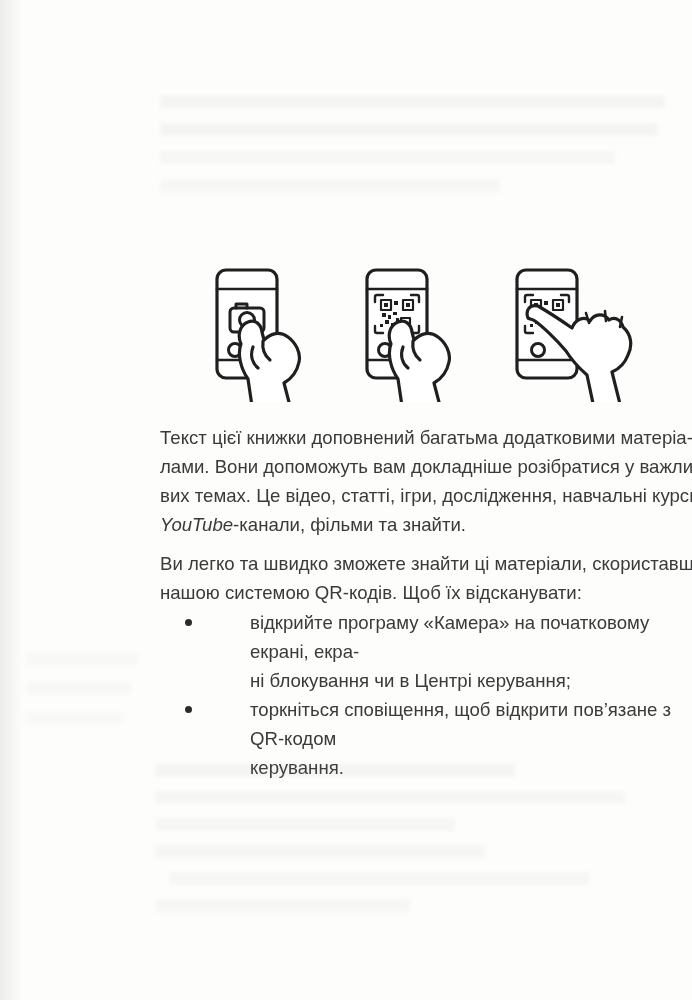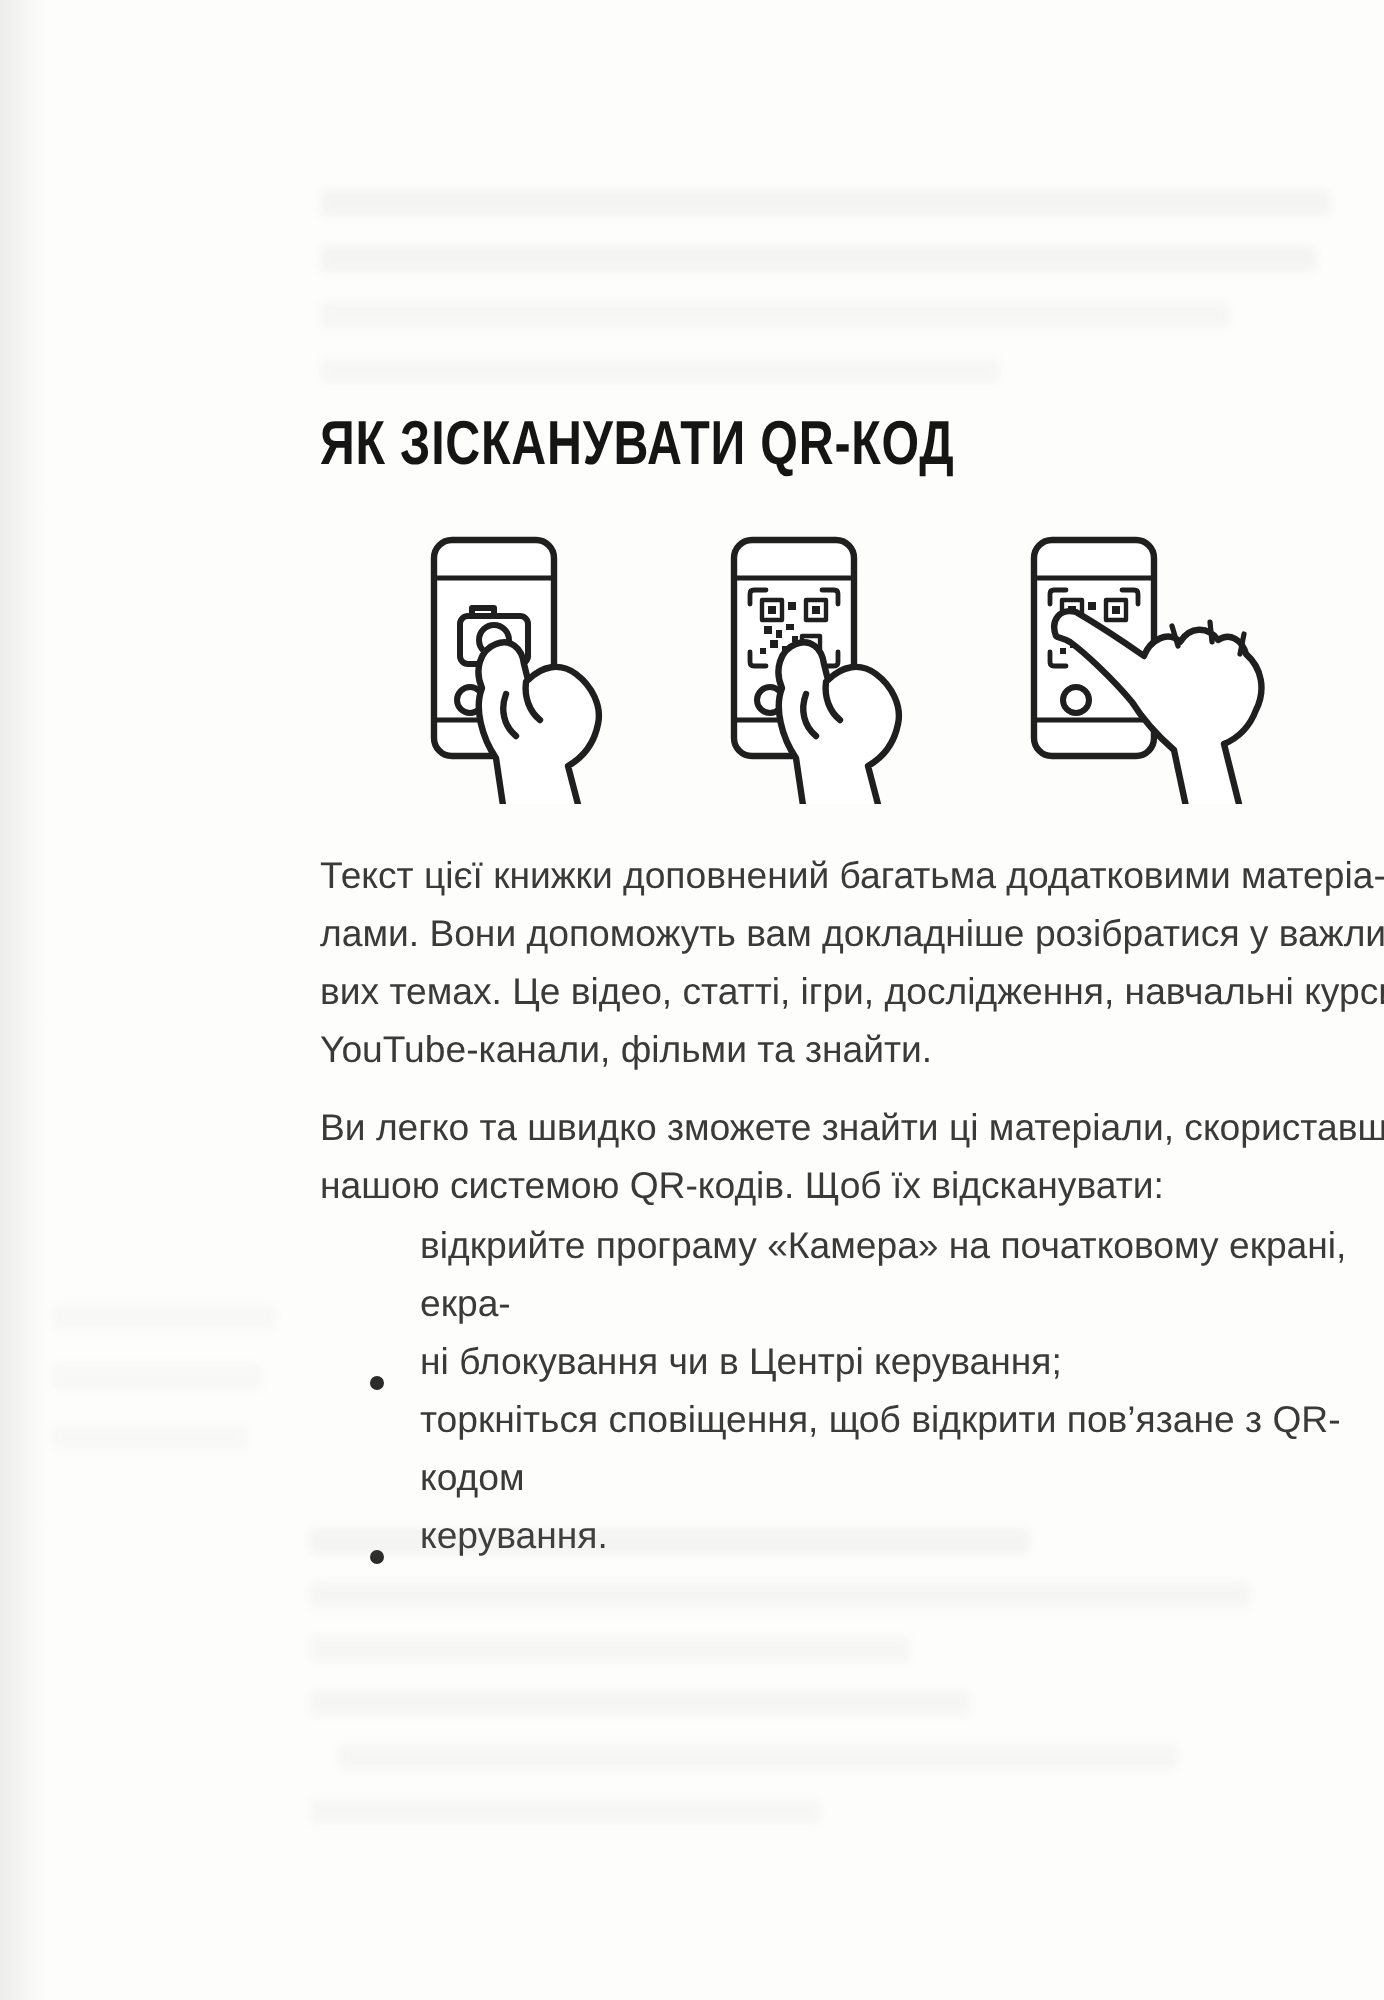--- a/index.html
+++ b/index.html
@@ -80,7 +80,6 @@
       <div class="bar"></div>
   </div>
 
-  <h1 class="title"><span class="title-inner">ЯК ЗІСКАНУВАТИ QR-КОД</span></h1>
 
   <div class="figures">
 

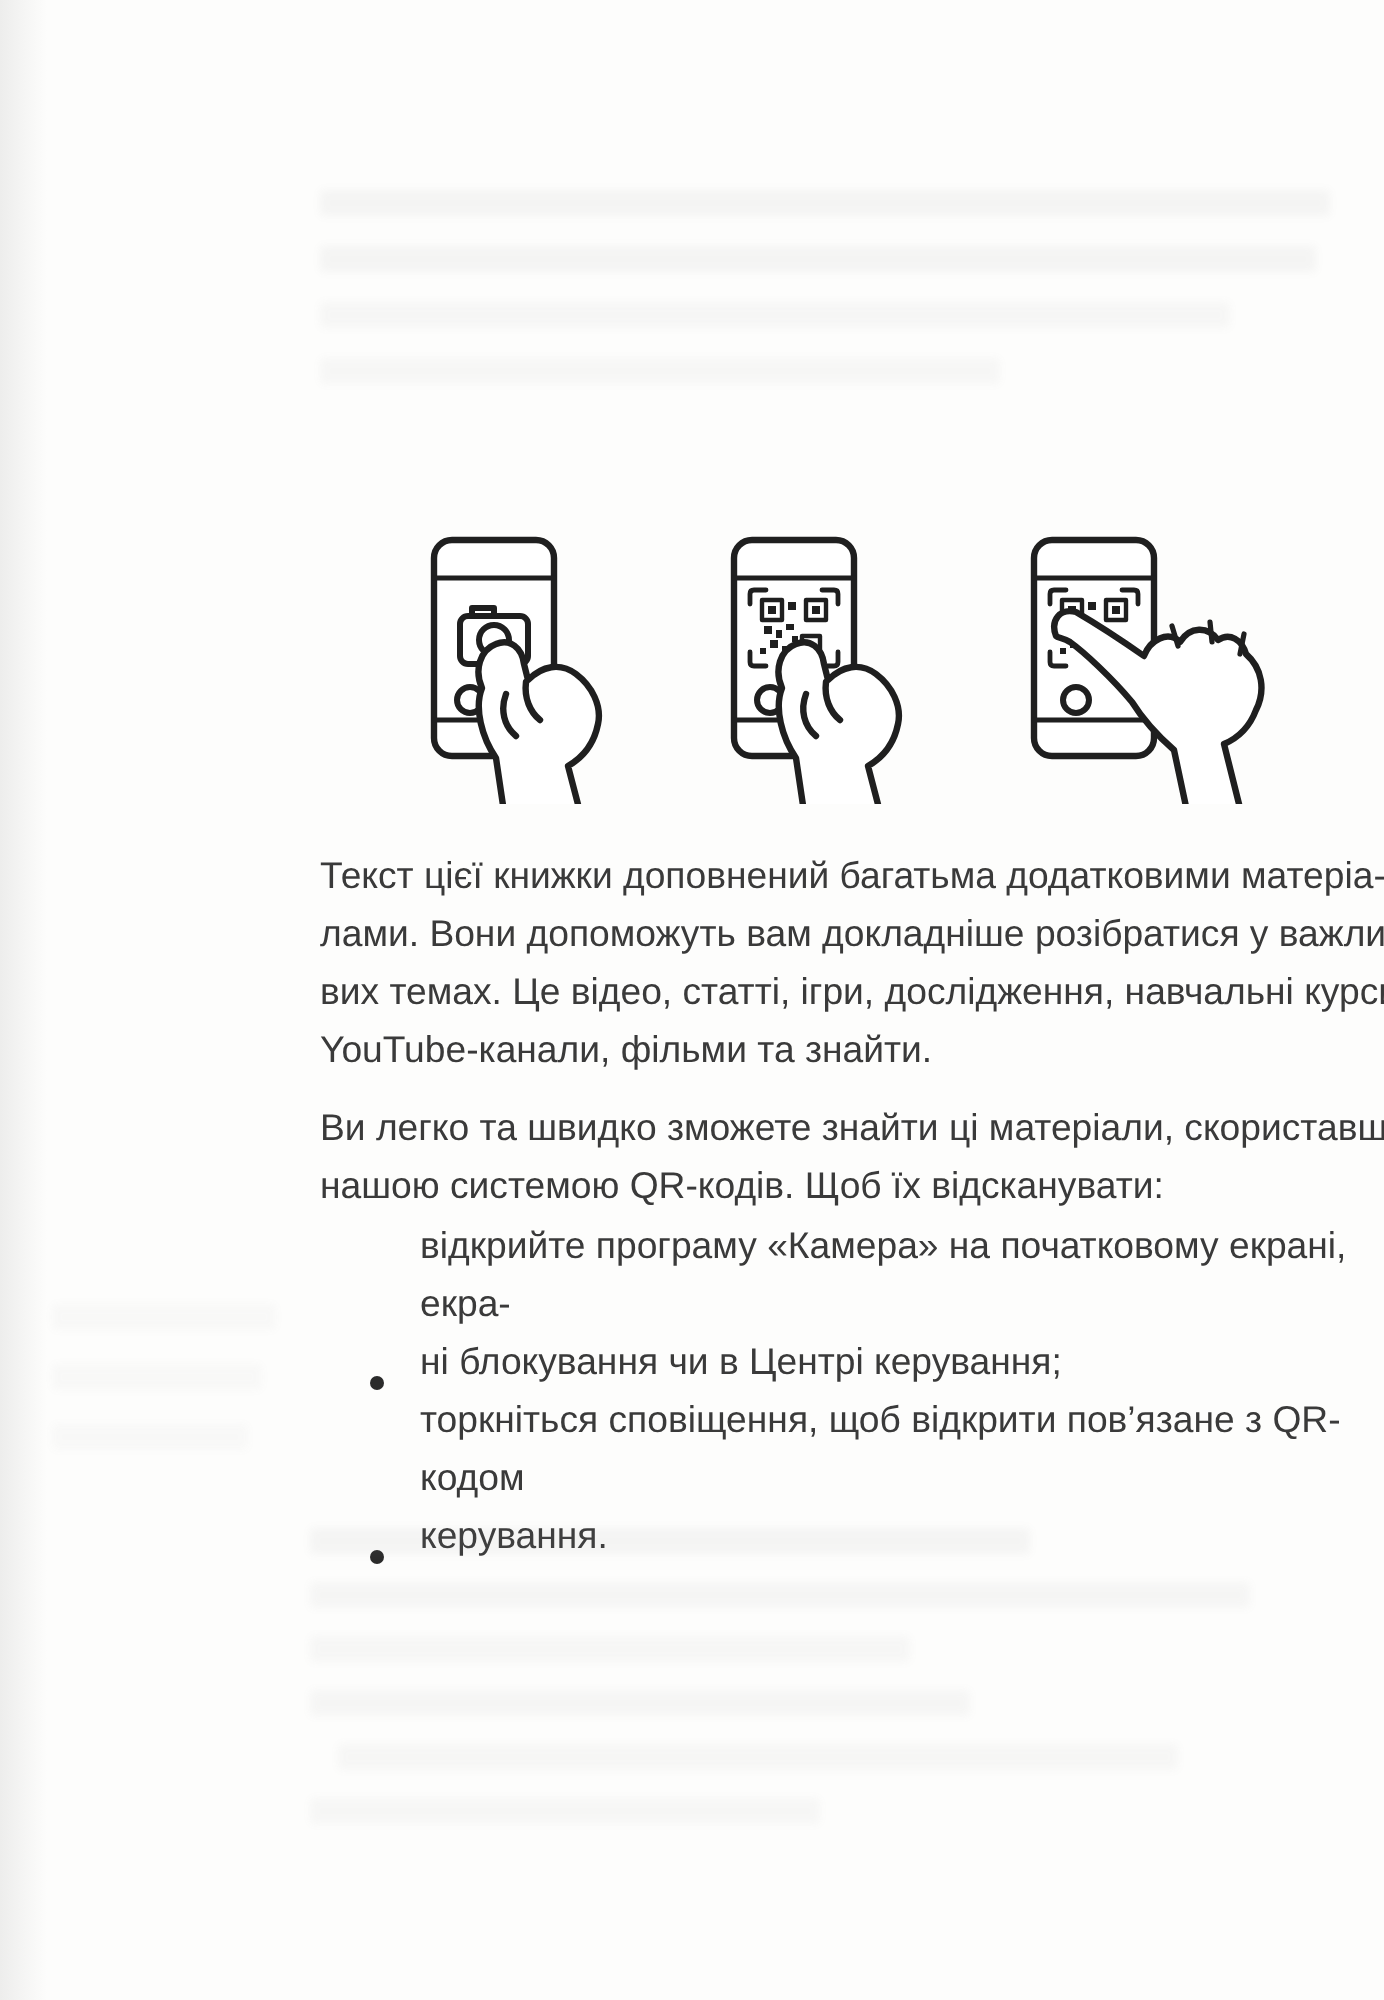--- a/index.html
+++ b/index.html
@@ -53,7 +53,7 @@
   .para-intro{top:423px;}
   .para-howto{top:549px;}
   .tline{white-space:nowrap;}
-  .it{}
+  .it{font-style:italic;}
 
   .ilist{
     position:absolute;left:160px;top:608px;width:525px;margin:0;padding:0;

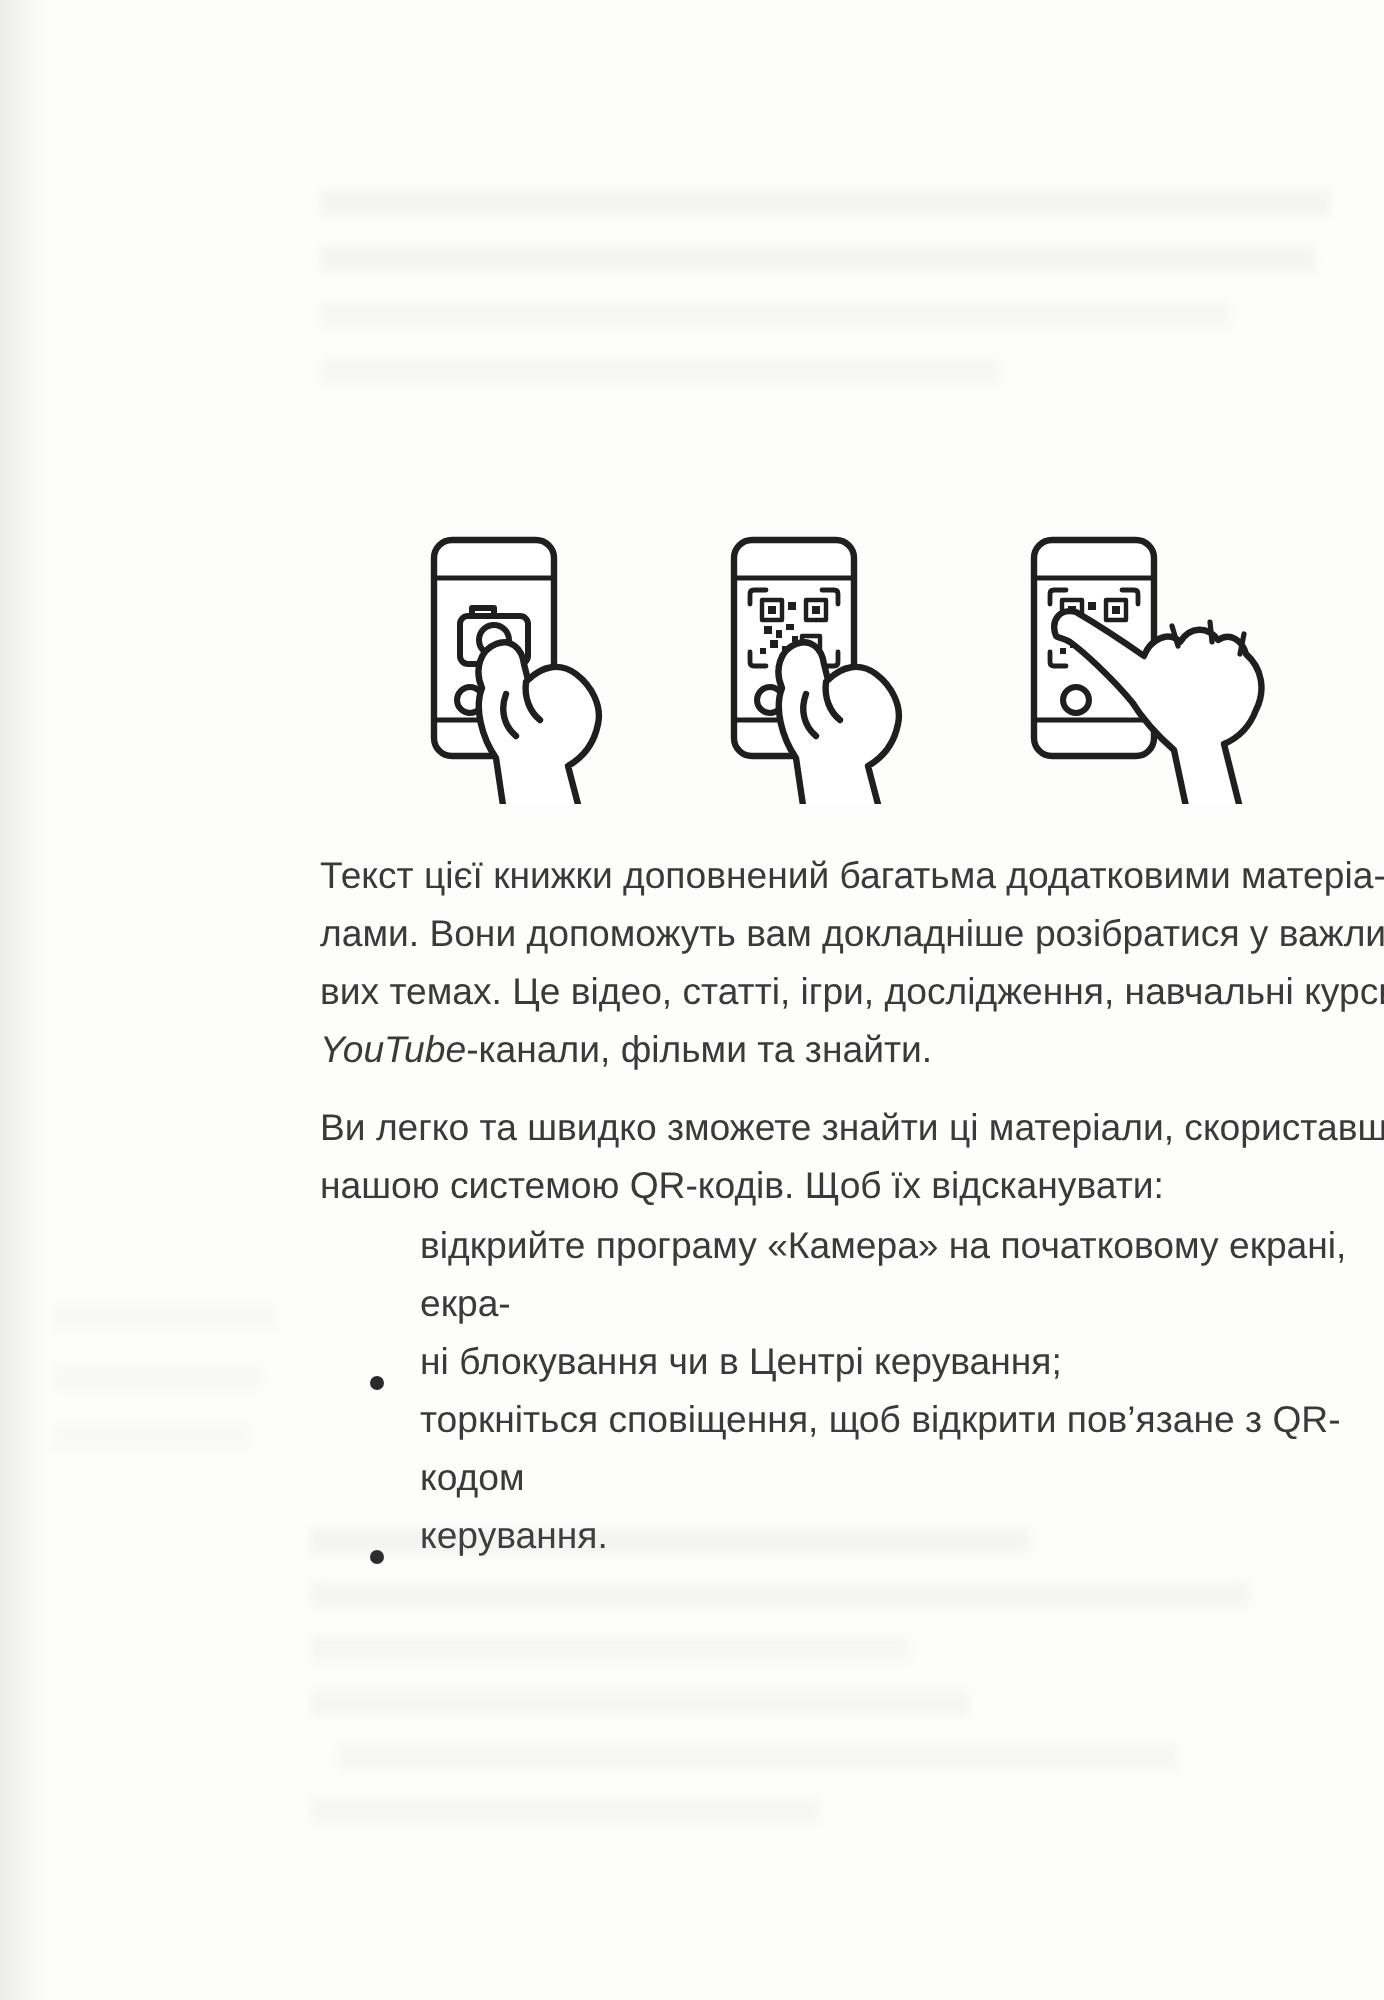--- a/index.html
+++ b/index.html
@@ -59,7 +59,7 @@
     position:absolute;left:160px;top:608px;width:525px;margin:0;padding:0;
     list-style:none;
   }
-  .ilist li{display:flex;align-items:flex-end;margin:0;}
+  .ilist li{display:flex;align-items:flex-start;margin:0;gap:40px;}
   .ilist .dot{
     flex:0 0 auto;width:7px;height:7px;border-radius:50%;background:#2b2b2b;
     margin:11px 18px 0 25px;

